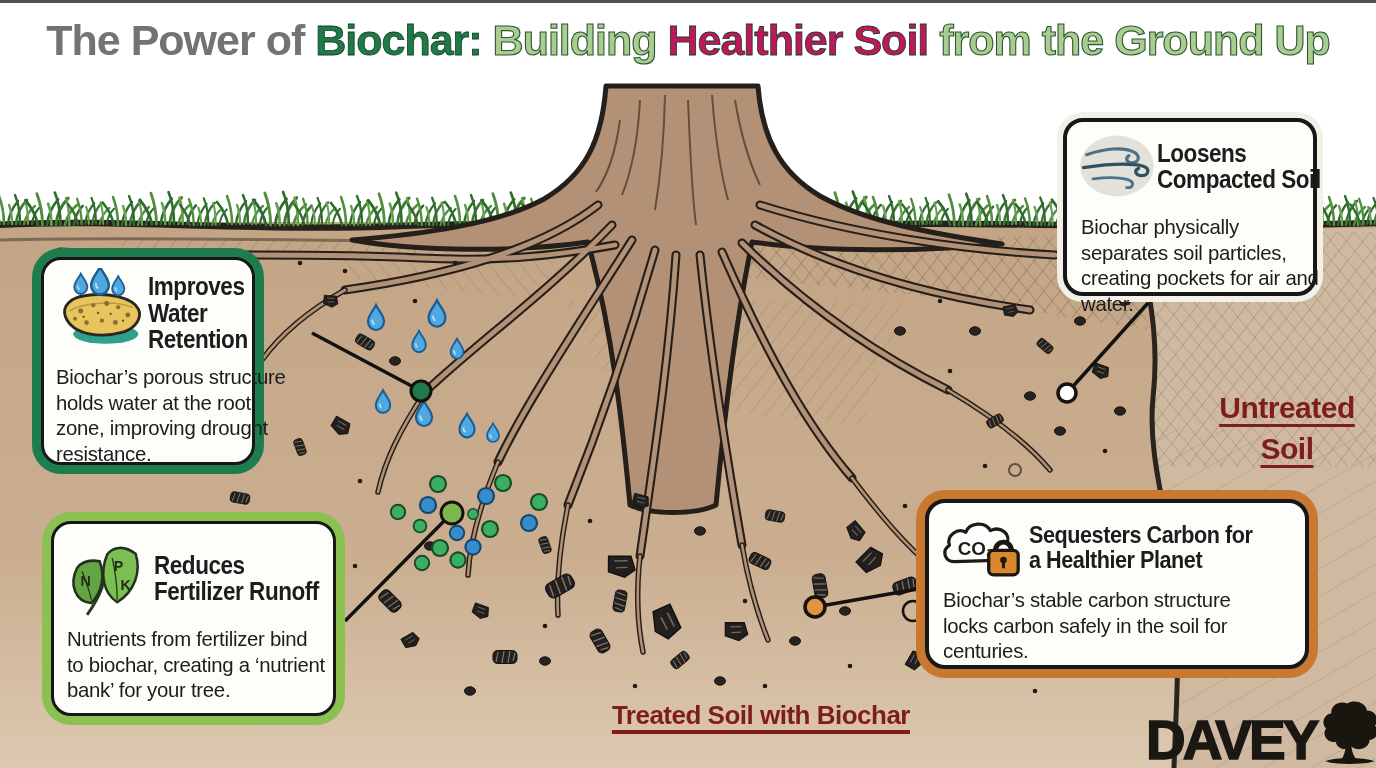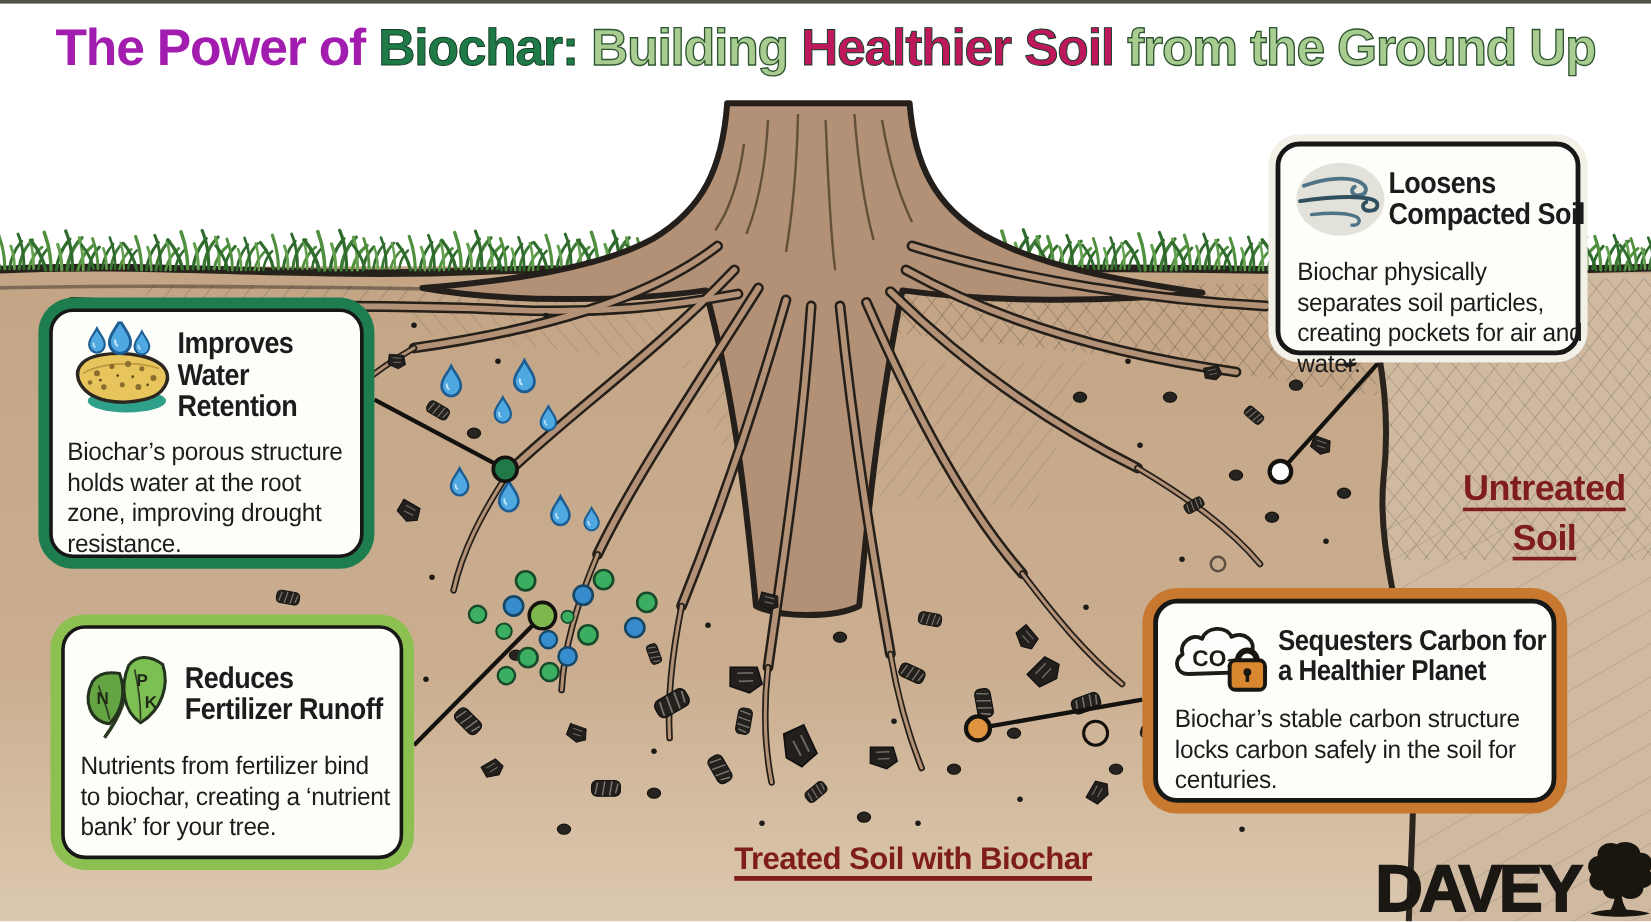--- a/index.html
+++ b/index.html
@@ -11,7 +11,7 @@
   
   .title{position:absolute;left:0;top:16px;width:100%;text-align:center;
          font-size:43px;font-weight:bold;letter-spacing:-1px;white-space:nowrap;}
-  .title .seg-c0{color:#a21caf;margin-top:11px;}
+  .title .seg-c0{color:#737373;margin-top:11px;}
   .title .seg-c1{color:#1e7a46;-webkit-text-stroke:0.8px #113a22;}
   .title .seg-c2{color:#a9cd90;-webkit-text-stroke:1.1px #2e5531;}
   .title .seg-c3{color:#be185d;-webkit-text-stroke:0.8px #113a22;}

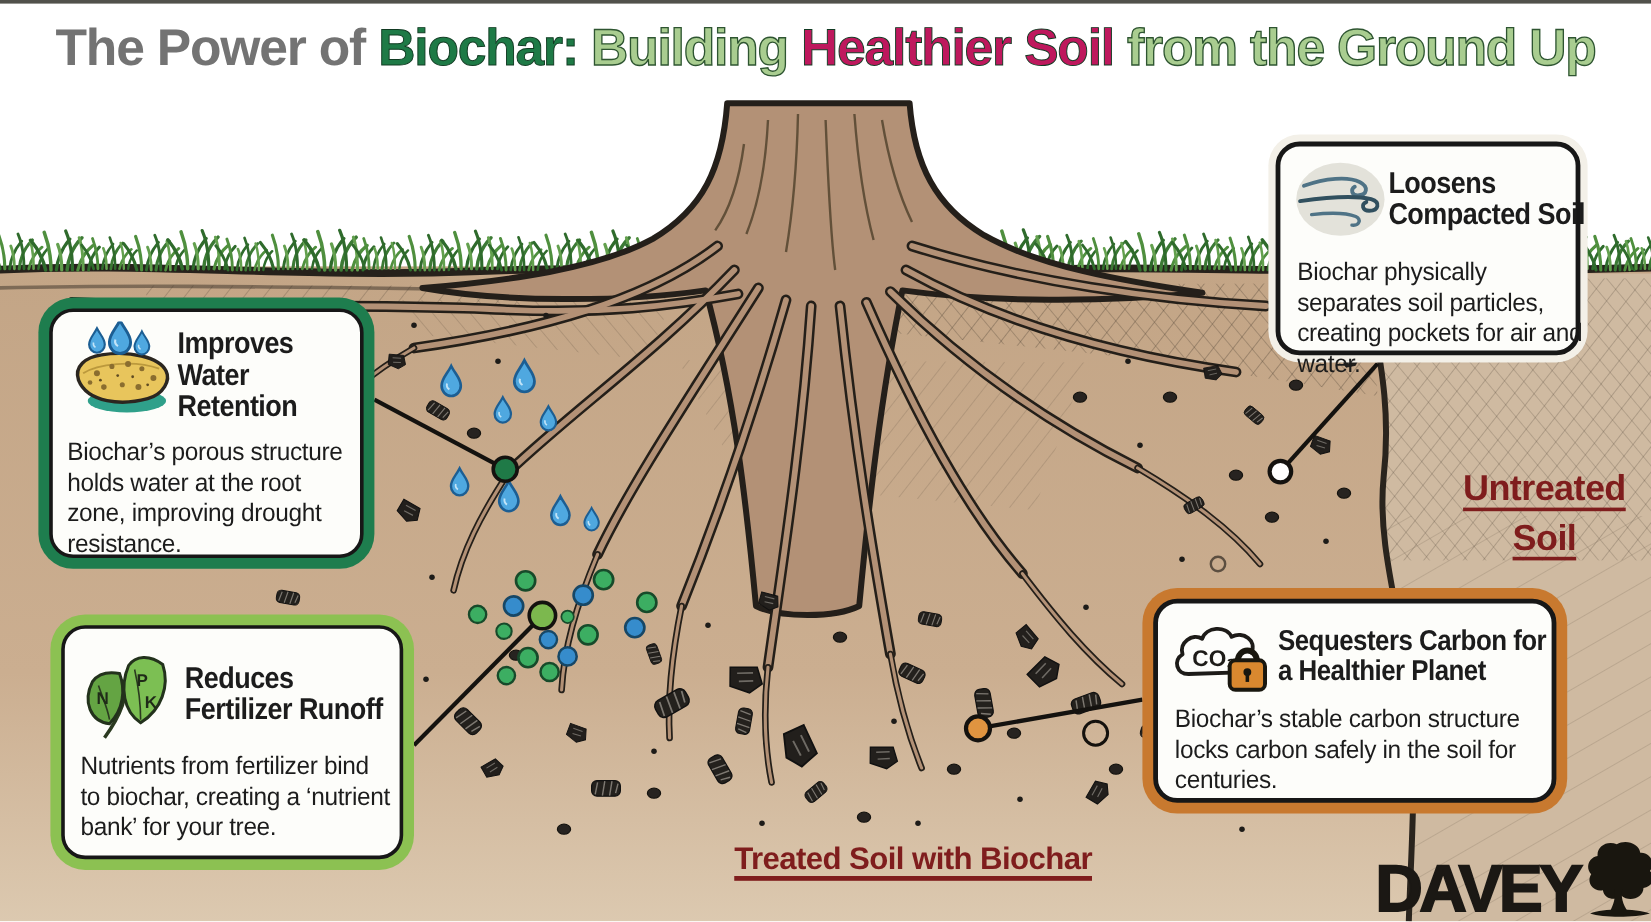--- a/index.html
+++ b/index.html
@@ -26,7 +26,7 @@
                     transform:scaleX(0.9);transform-origin:left center;}
   .callout .c-body{position:absolute;font-size:21px;line-height:1.22;letter-spacing:-0.3px;
                    transform:scaleX(0.97);transform-origin:left top;}
-  .box1{left:41px;top:257px;width:262px;height:208px;box-shadow:0 0 0 9px #1e7d4e;}
+  .box1{left:41px;top:257px;width:214px;height:208px;box-shadow:0 0 0 9px #1e7d4e;}
   .box1 .head{left:8px;top:8px;}
   .box1 .c-title{font-size:25px;width:150px;}
   .box1 .c-body{left:12px;top:104px;width:245px;}

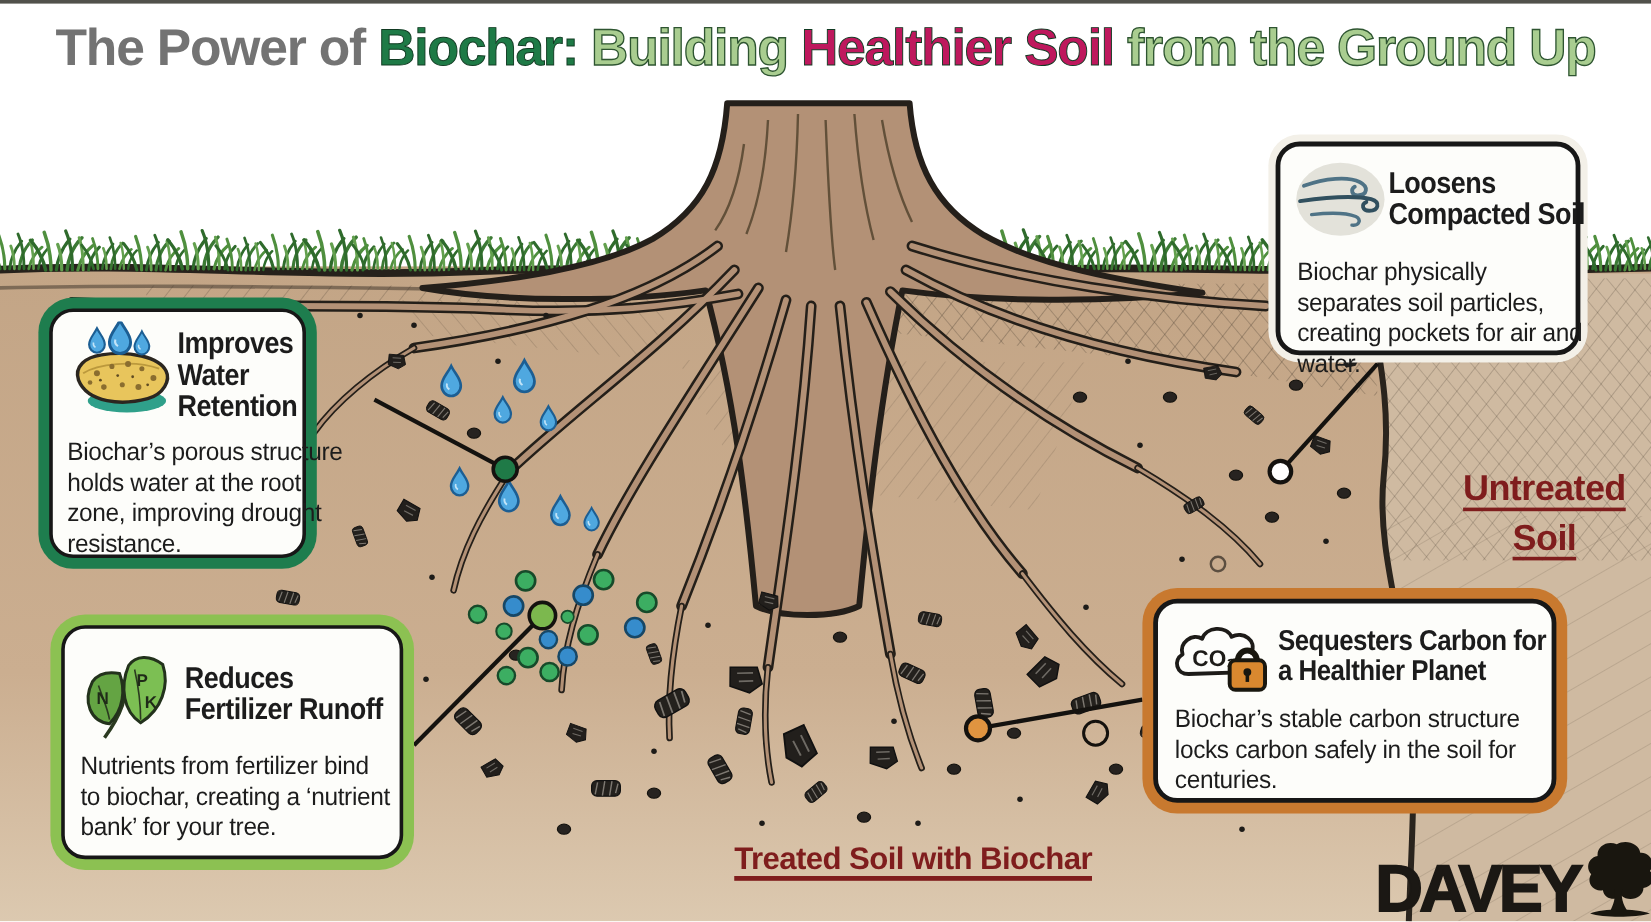--- a/index.html
+++ b/index.html
@@ -39,7 +39,7 @@
   .box3 .head{left:10px;top:10px;}
   .box3 .c-title{font-size:25px;width:190px;}
   .box3 .c-body{left:14px;top:92px;width:255px;font-size:21px;}
-  .box4{left:961px;top:499px;width:336px;height:170px;border-width:4px;box-shadow:0 0 0 9px #c8792f;}
+  .box4{left:925px;top:499px;width:384px;height:170px;border-width:4px;box-shadow:0 0 0 9px #c8792f;}
   .box4 .head{left:8px;top:8px;}
   .box4 .c-title{font-size:24px;width:260px;}
   .box4 .c-body{left:14px;top:84px;width:312px;}

